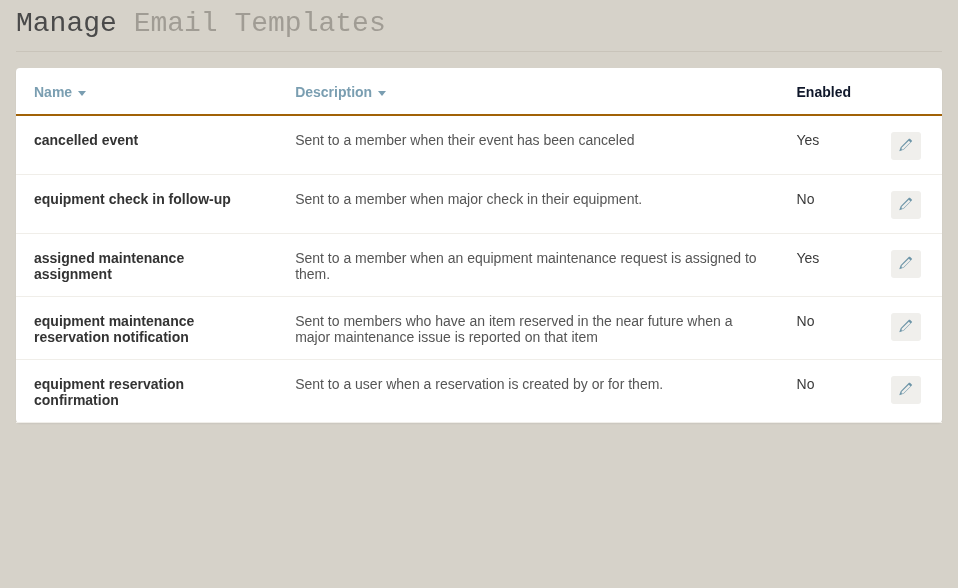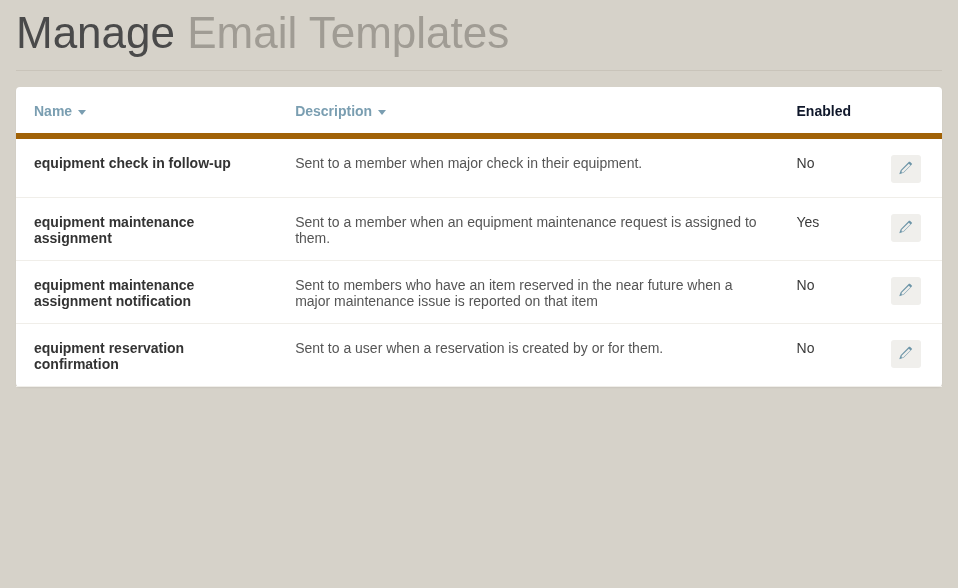--- a/index.html
+++ b/index.html
@@ -14,8 +14,9 @@
     }
     .header h1 {
       font-weight: 300;
-      font-size: 44px;
+      font-size: 28px;
       color: #4a4a4a;
+      font-family: Liberation Mono, monospace;
     }
     .header h1 .light {
       color: #a09c94;

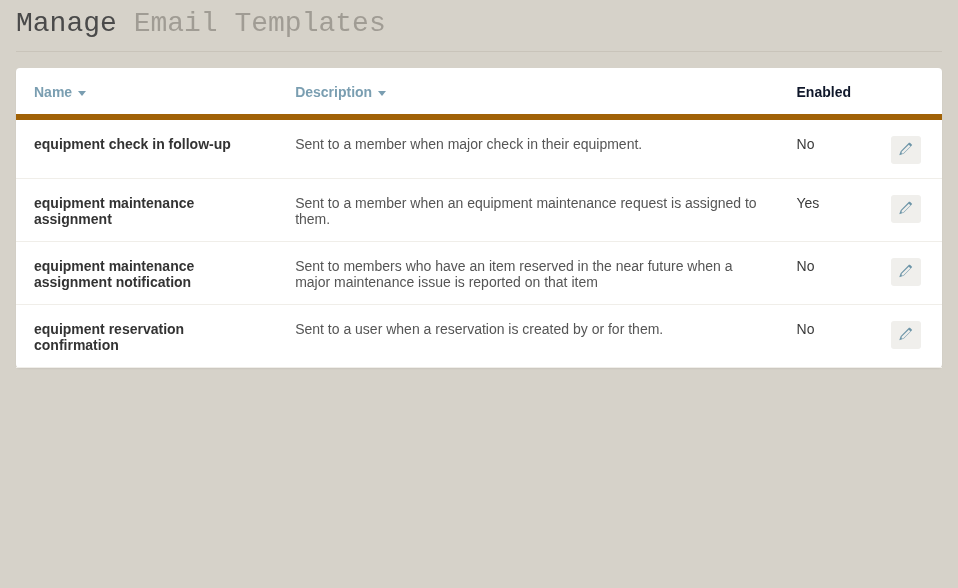--- a/index.html
+++ b/index.html
@@ -43,7 +43,7 @@
       font-weight: 700;
       color: #7a9eb1;
       padding: 16px 18px 14px 18px;
-      border-bottom: 6px solid #a16207;
+      border-bottom: 2px solid #a16207;
     }
     thead th.enabled-col {
       color: #0f172a;

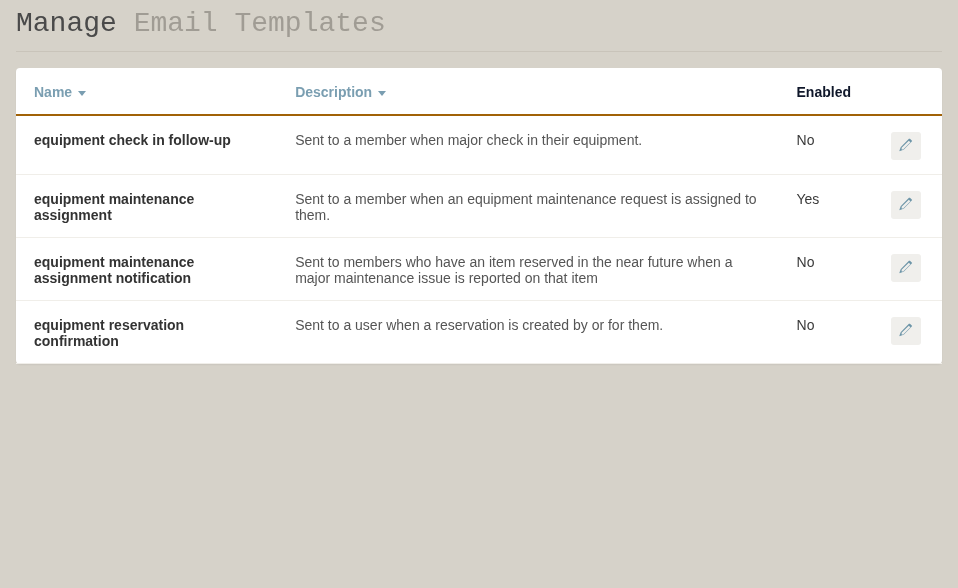--- a/index.html
+++ b/index.html
@@ -128,6 +128,16 @@
       </tr>
     </thead>
     <tbody id="table-body">
+    <tr>
+          <td class="name">cancelled event</td>
+          <td class="desc">Sent to a member when their event has been canceled</td>
+          <td class="enabled">Yes</td>
+          <td class="actions"><button class="edit-btn">
+              <span><svg viewBox="0 0 16 16">
+                  <path d="M12.146 1.146a.5.5 0 0 1 .708 0l2 2a.5.5 0 0 1 0 .708l-9.5 9.5a.5.5 0 0 1-.168.11l-4 1.5a.5.5 0 0 1-.65-.65l1.5-4a.5.5 0 0 1 .11-.168l9.5-9.5zM11.207 3L3 11.207V13h1.793L13 4.793 11.207 3zM13.5 4.5L11.5 2.5 12.5 1.5 14.5 3.5 13.5 4.5z"></path>
+                </svg></span>
+            </button></td>
+        </tr>
         <tr>
           <td class="name">equipment check in follow-up</td>
           <td class="desc">Sent to a member when major check in their equipment.</td>

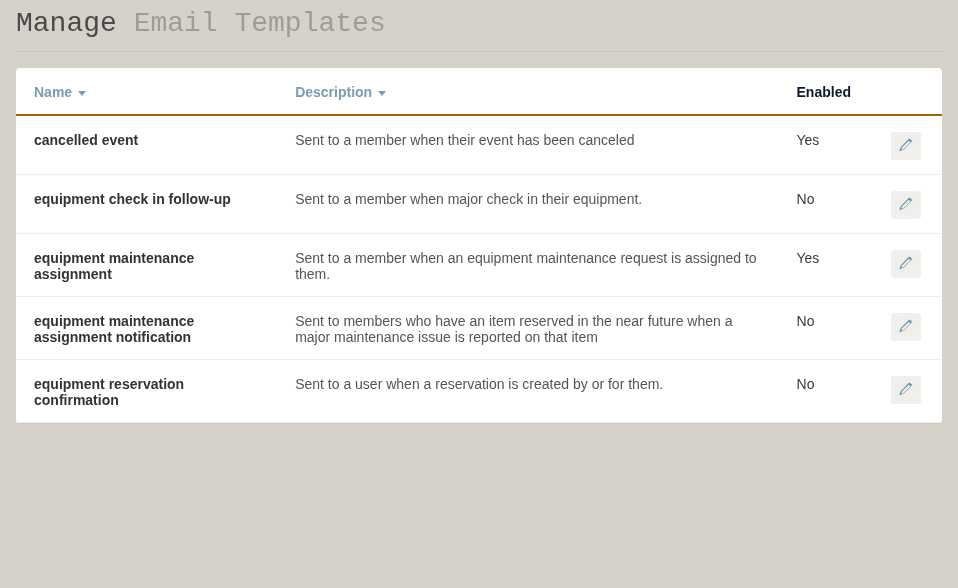--- a/index.html
+++ b/index.html
@@ -149,7 +149,7 @@
             </button></td>
         </tr>
         <tr>
-          <td class="name">equipment maintenance assignment</td>
+          <td class="name">assigned maintenance assignment</td>
           <td class="desc">Sent to a member when an equipment maintenance request is assigned to them.</td>
           <td class="enabled">Yes</td>
           <td class="actions"><button class="edit-btn">

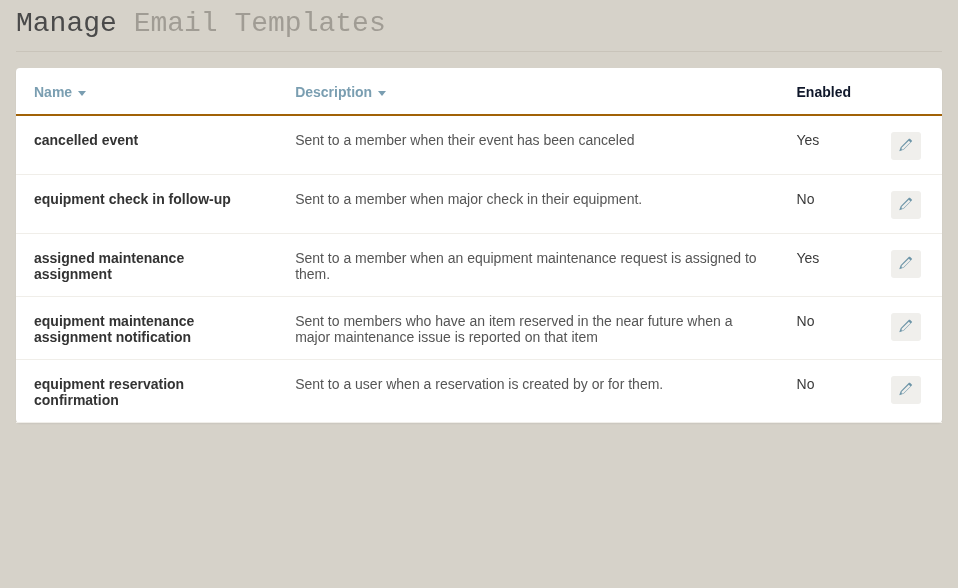--- a/index.html
+++ b/index.html
@@ -159,7 +159,7 @@
             </button></td>
         </tr>
         <tr>
-          <td class="name">equipment maintenance assignment notification</td>
+          <td class="name">equipment maintenance reservation notification</td>
           <td class="desc">Sent to members who have an item reserved in the near future when a major maintenance issue is reported on that item</td>
           <td class="enabled">No</td>
           <td class="actions"><button class="edit-btn">

